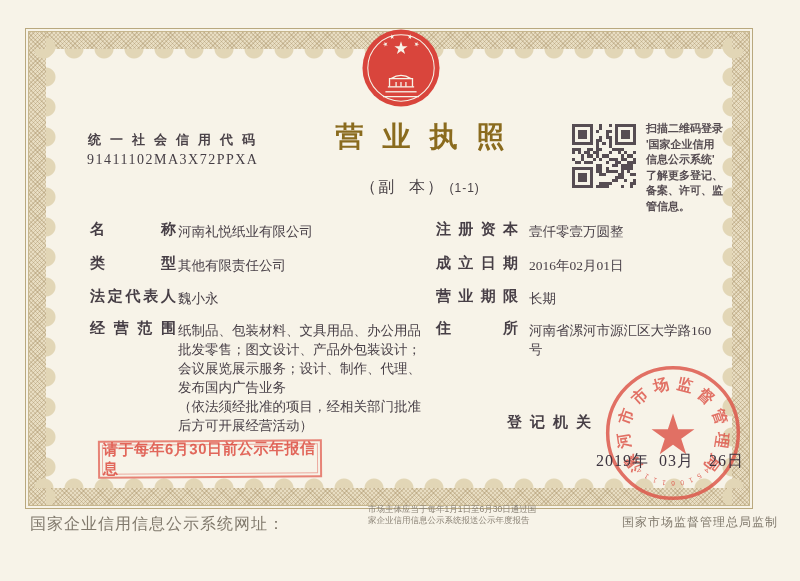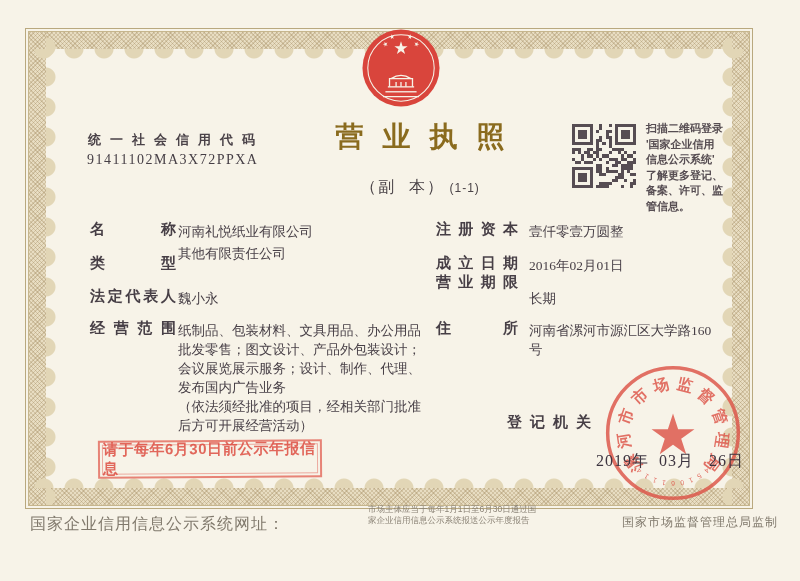--- a/index.html
+++ b/index.html
@@ -370,7 +370,7 @@
   <div class="val l-val" style="top:222px">河南礼悦纸业有限公司</div>
 
   <div class="lbl l-lbl" style="top:254px">类型</div>
-  <div class="val l-val" style="top:244px">其他有限责任公司</div>
+  <div class="val l-val" style="top:256px">其他有限责任公司</div>
 
   <div class="lbl l-lbl" style="top:287px">法定代表人</div>
   <div class="val l-val" style="top:289px">魏小永</div>

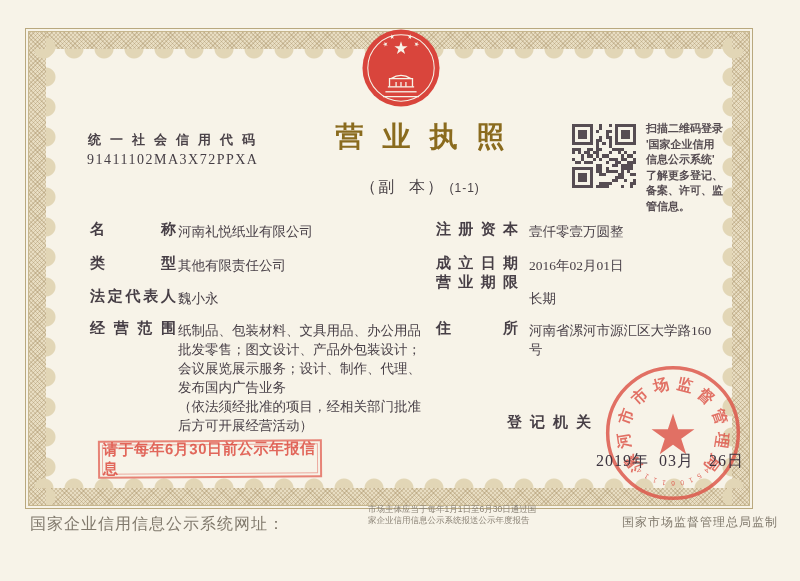--- a/index.html
+++ b/index.html
@@ -389,7 +389,7 @@
   <div class="lbl r-lbl" style="top:254px">成立日期</div>
   <div class="val r-val" style="top:256px">2016年02月01日</div>
 
-  <div class="lbl r-lbl" style="top:273px">营业期限</div>
+  <div class="lbl r-lbl" style="top:287px">营业期限</div>
   <div class="val r-val" style="top:289px">长期</div>
 
   <div class="lbl r-lbl" style="top:319px">住所</div>

